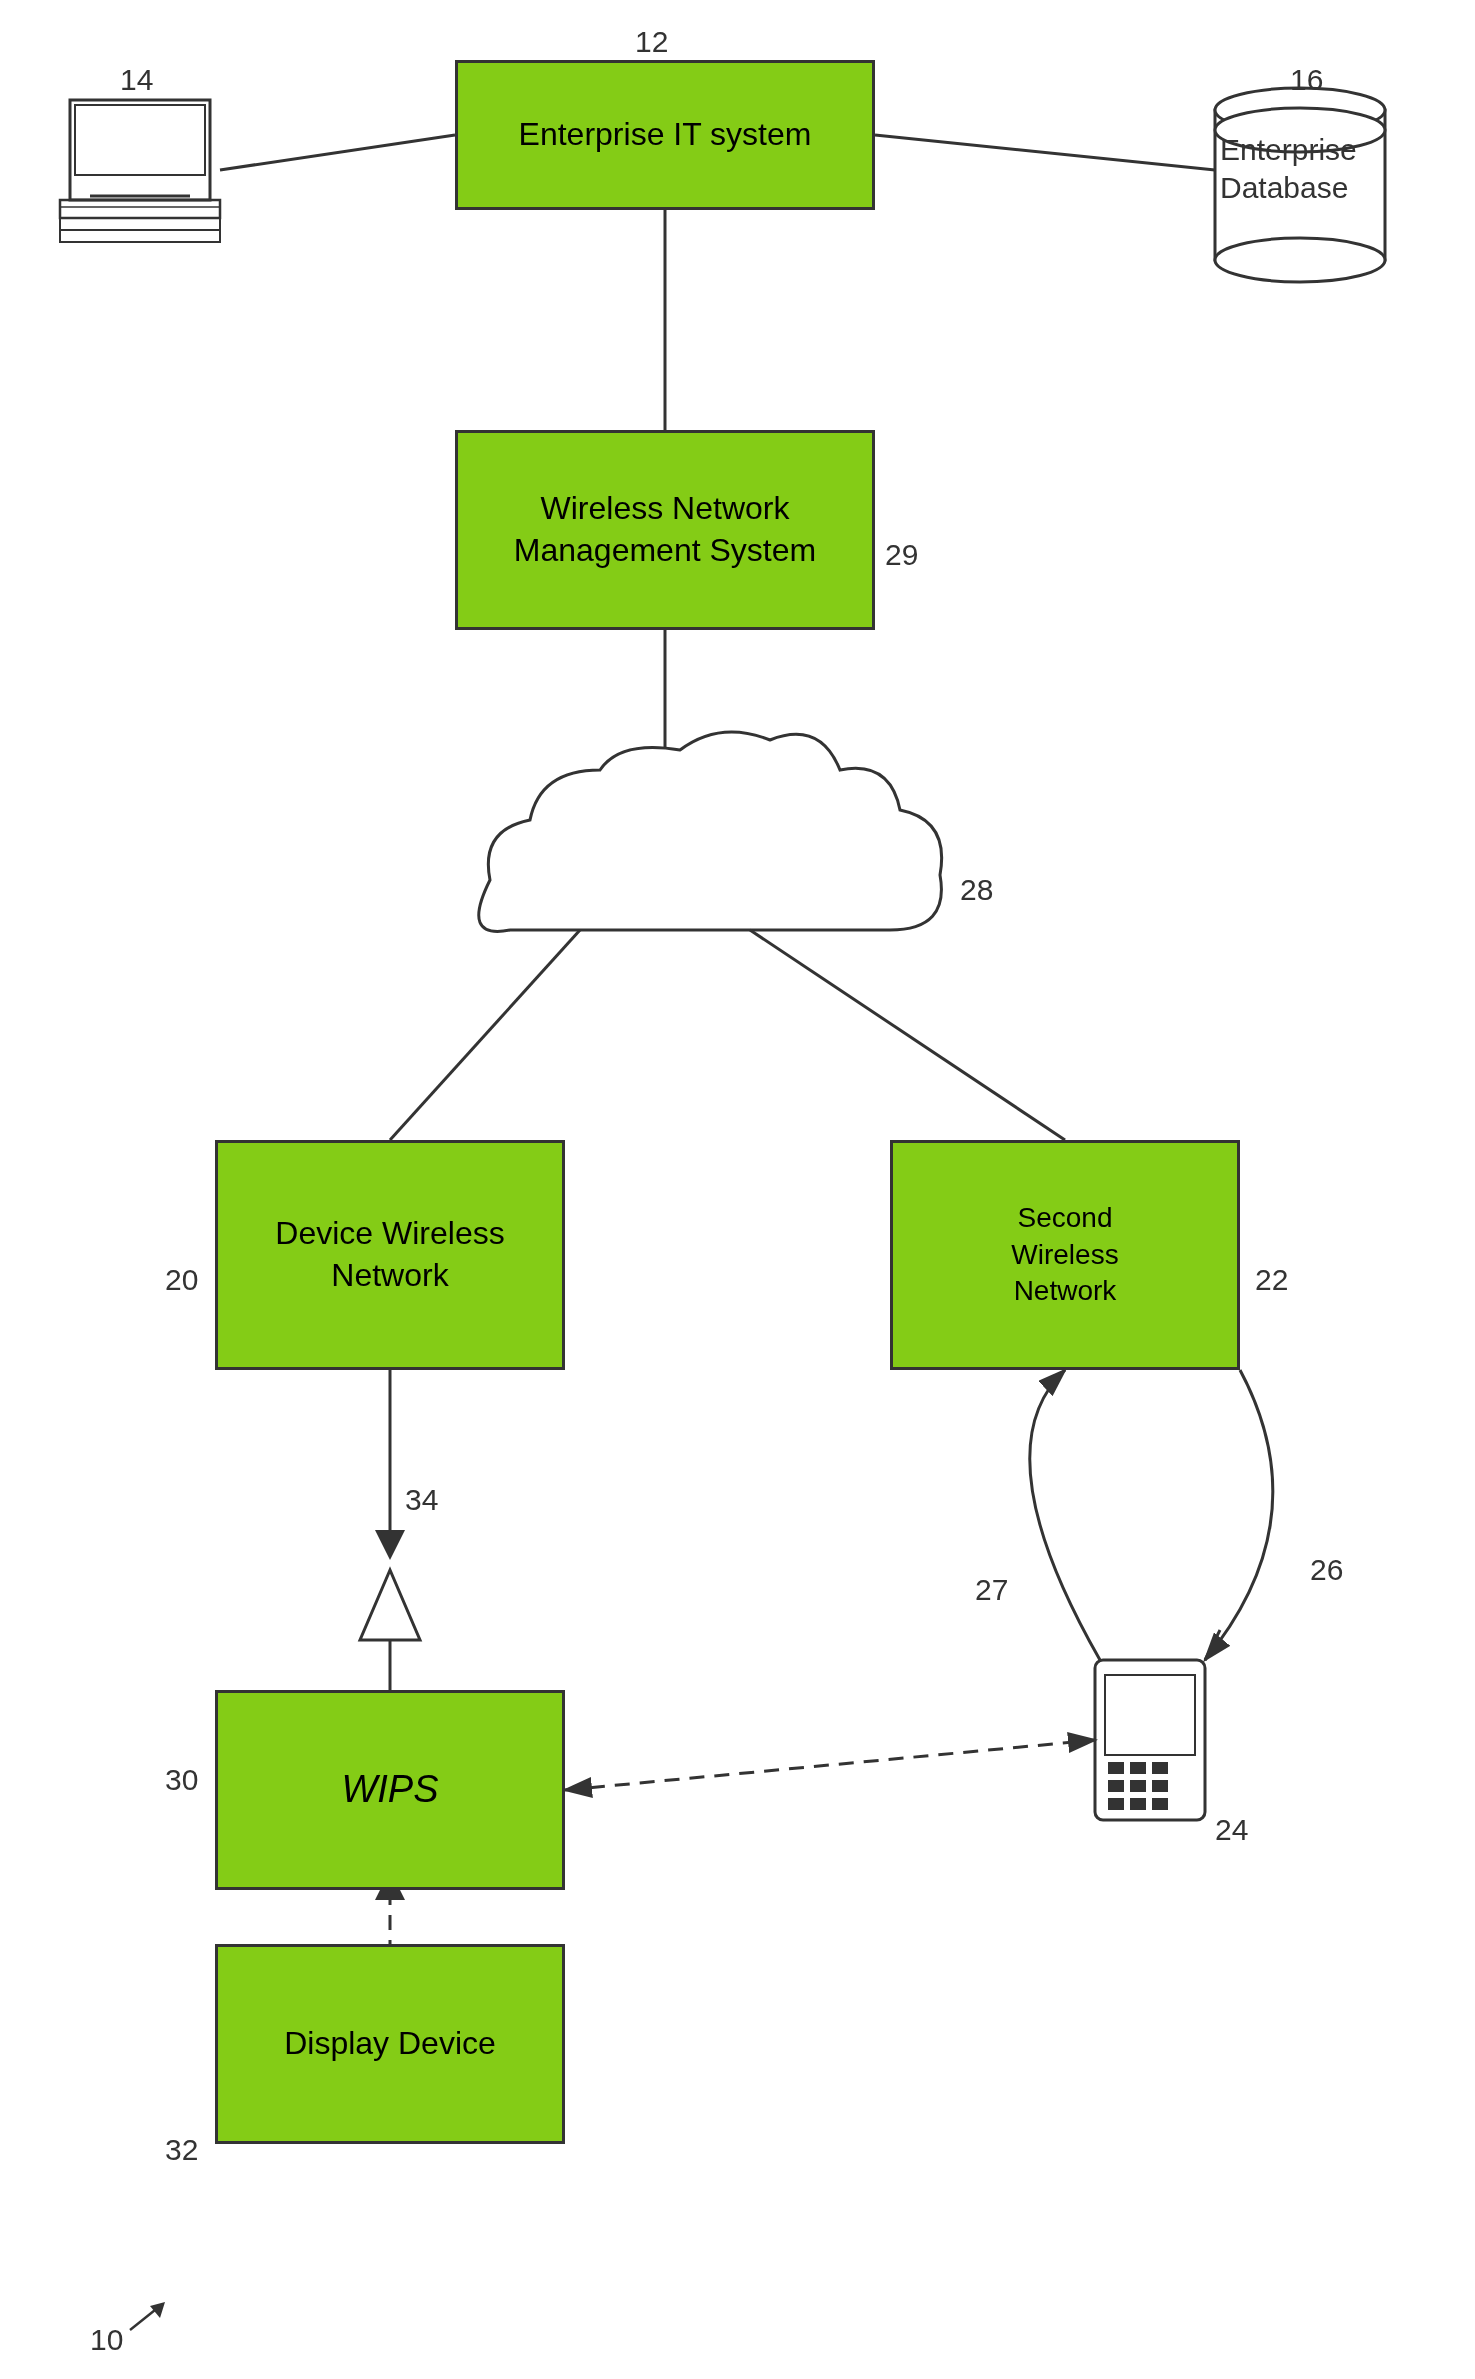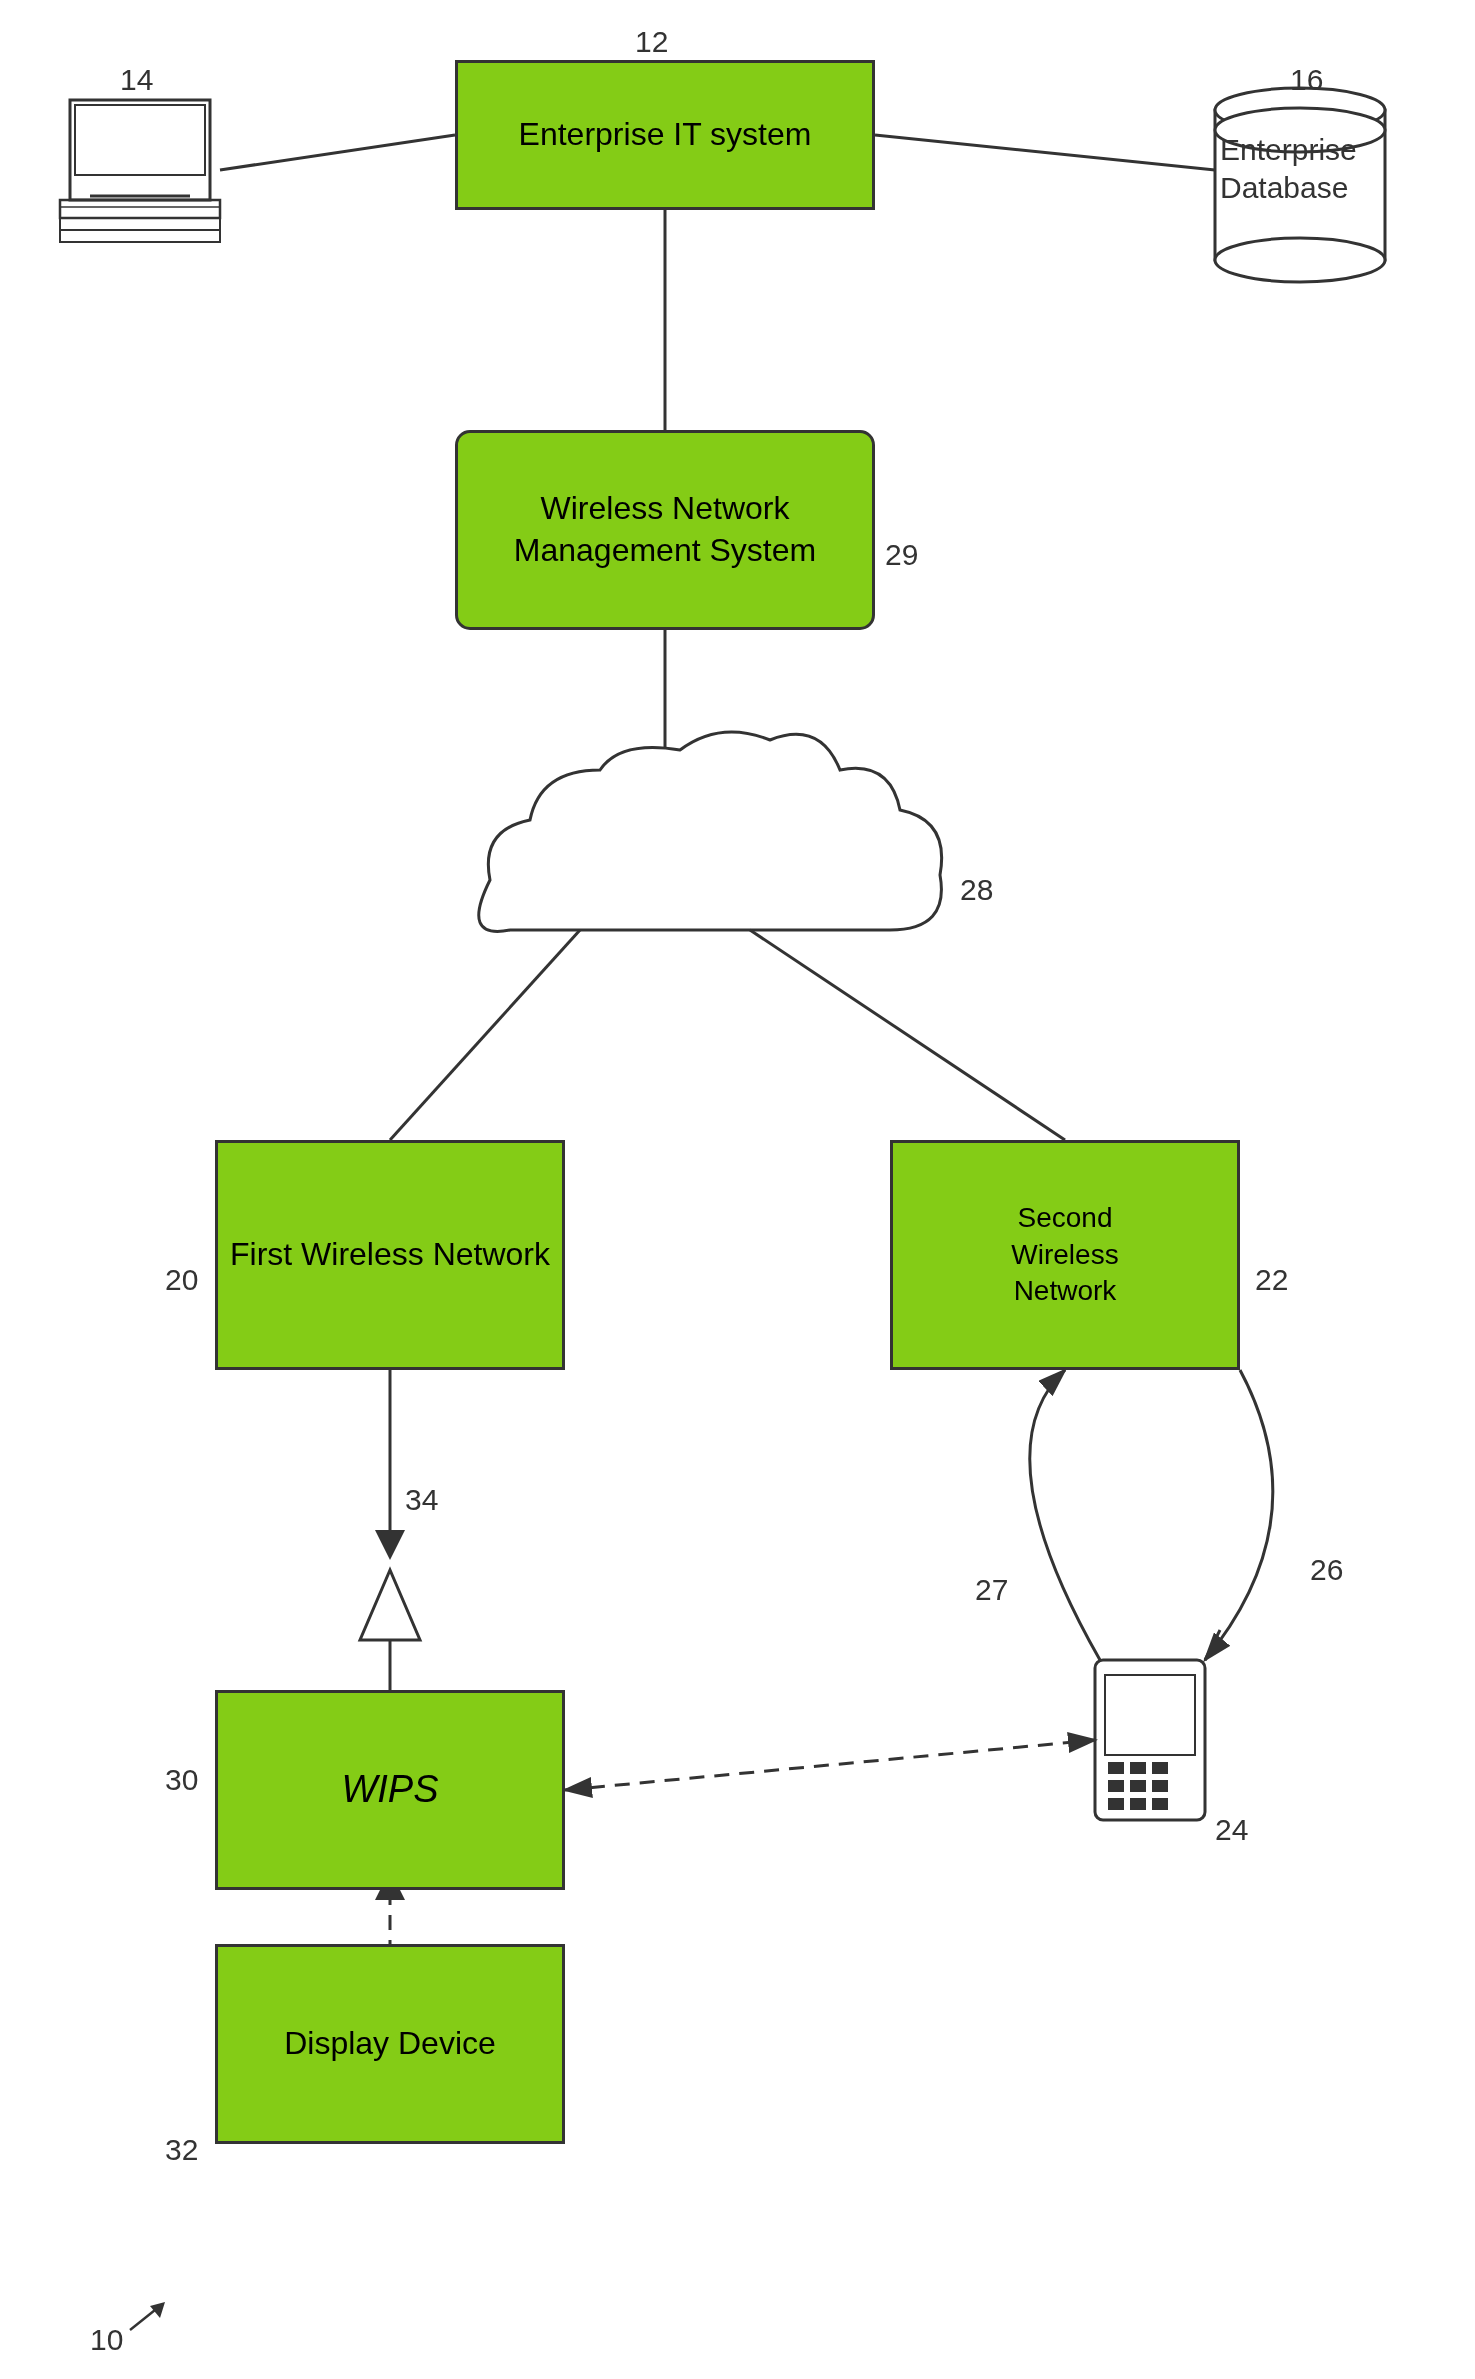--- a/index.html
+++ b/index.html
@@ -182,7 +182,7 @@
     <span>Enterprise IT system</span>
   </div>
 
-  <div class="box" style="left:455px; top:430px; width:420px; height:200px; font-size:32px;border-radius:15px;">
+  <div class="box" style="left:455px; top:430px; width:420px; height:200px; font-size:32px;">
     <span>Wireless Network<br>Management System</span>
   </div>
 

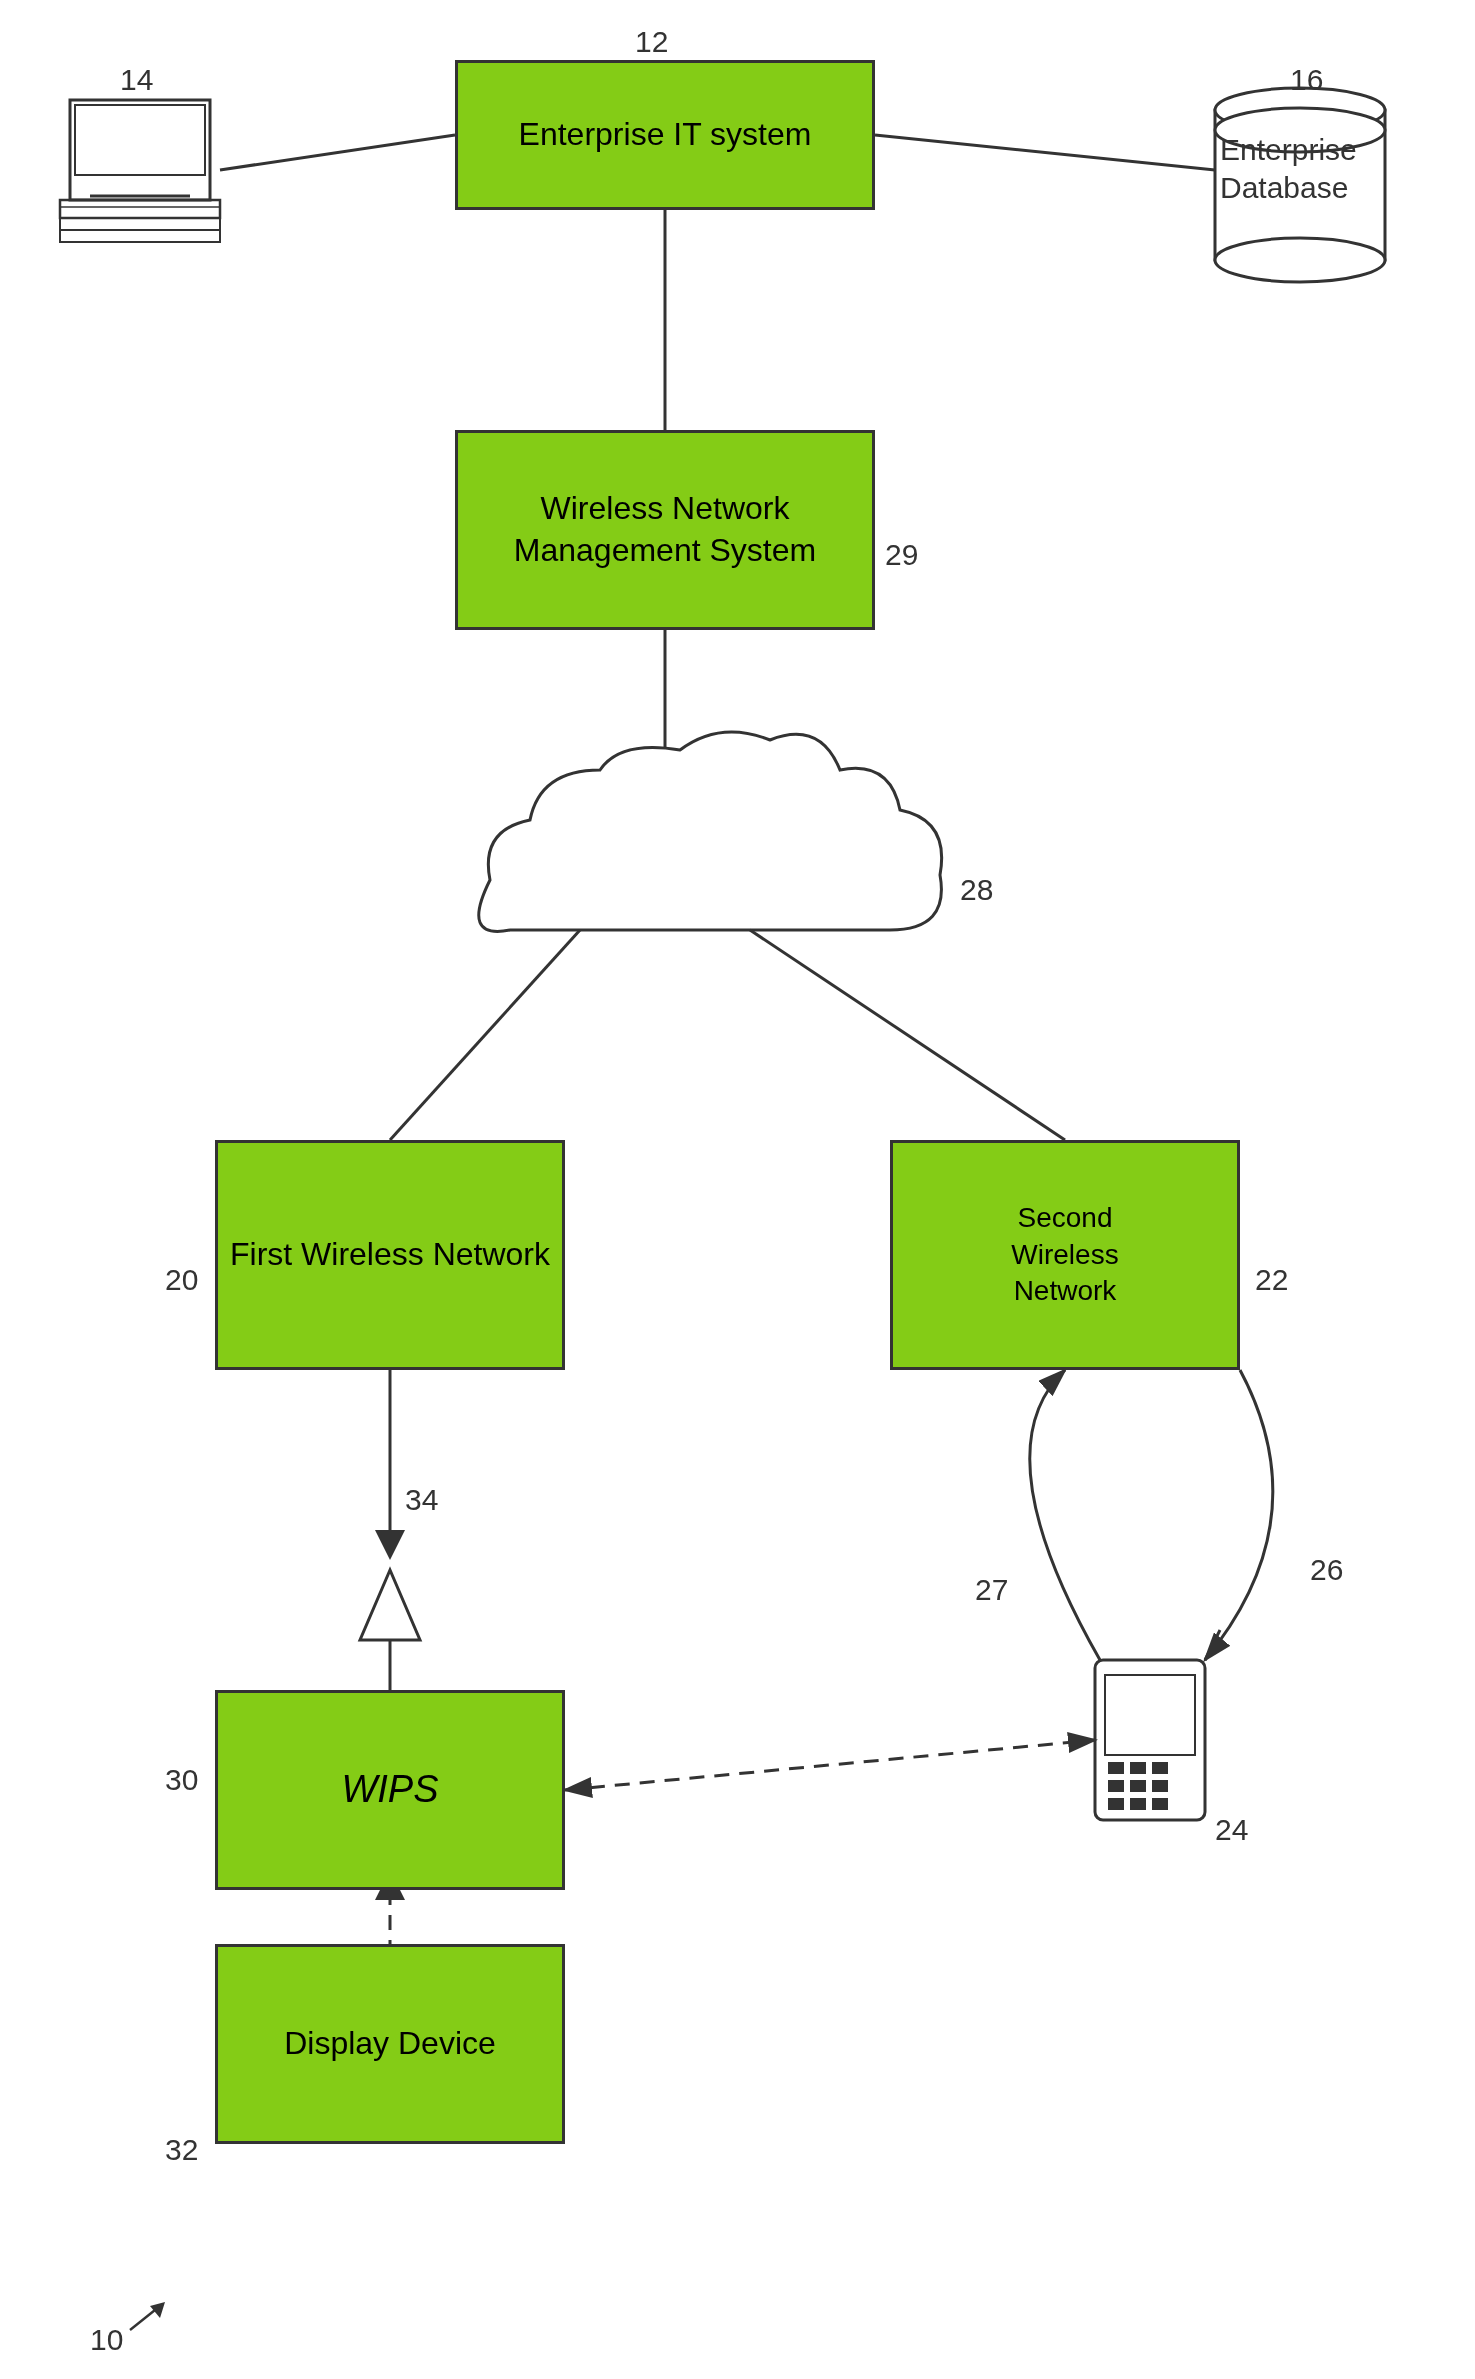--- a/index.html
+++ b/index.html
@@ -187,7 +187,7 @@
   </div>
 
   <div class="box" style="left:215px; top:1140px; width:350px; height:230px; font-size:32px;">
-    <span>First
+    <span>Device
 Wireless
 Network</span>
   </div>

